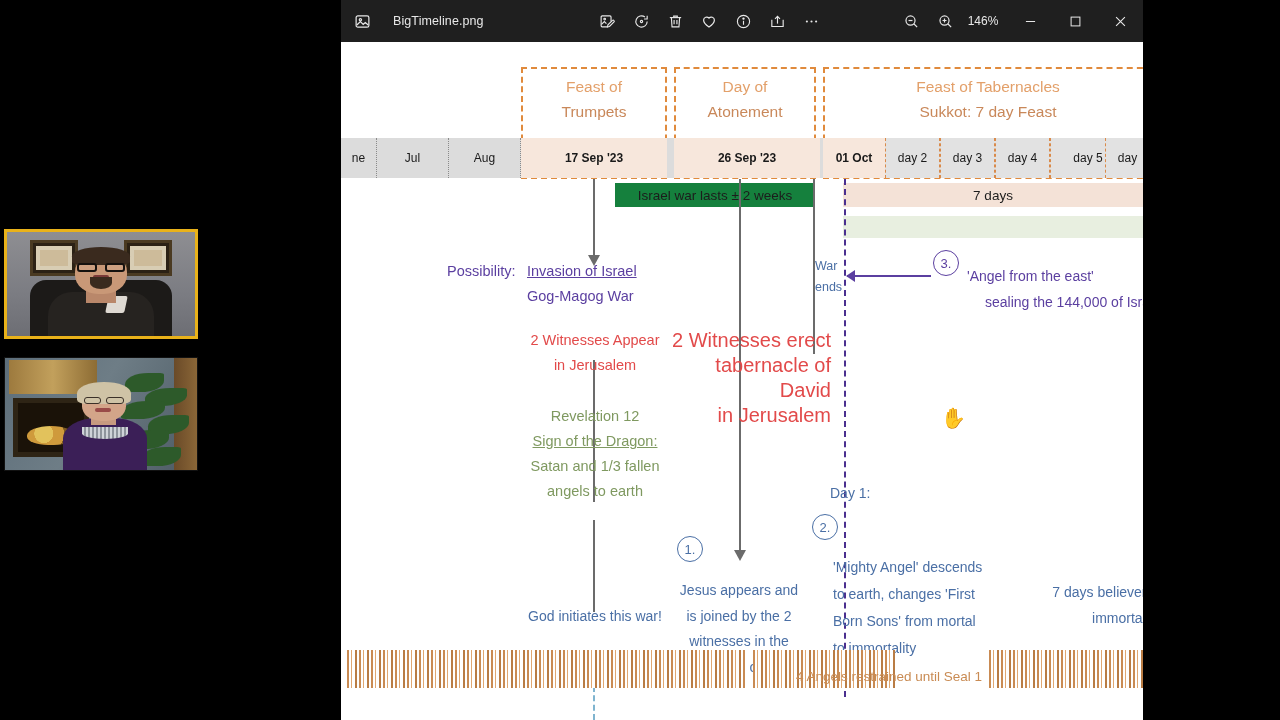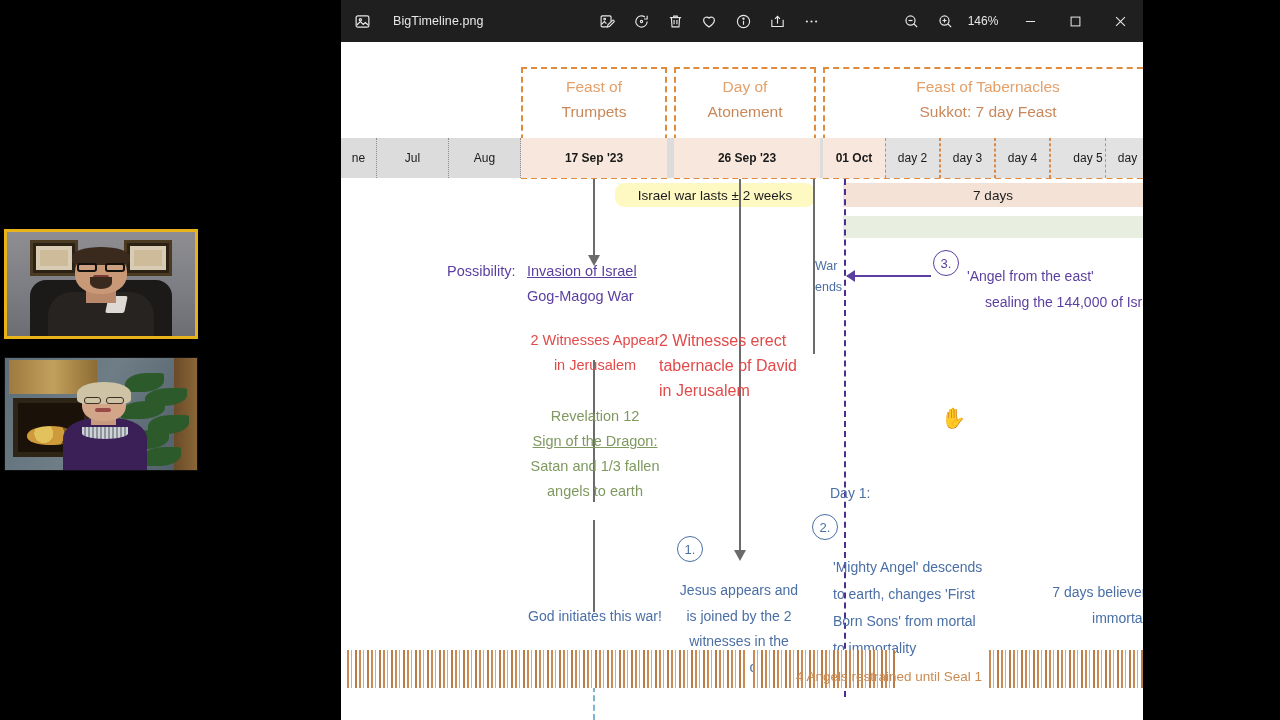--- a/index.html
+++ b/index.html
@@ -102,7 +102,7 @@
   
   .bar { position:absolute; height:24px; display:flex; align-items:center;
          justify-content:center; font-size:13.5px; color:#1c1c1c; }
-  #bar-war  { background:#fef9c3;border-radius:9px; }
+  #bar-war  { background:#15803d; }
   #bar-7day { background:#f4e2d7; }
   #bar-green{ background:#e8efe0; height:22px; }
 

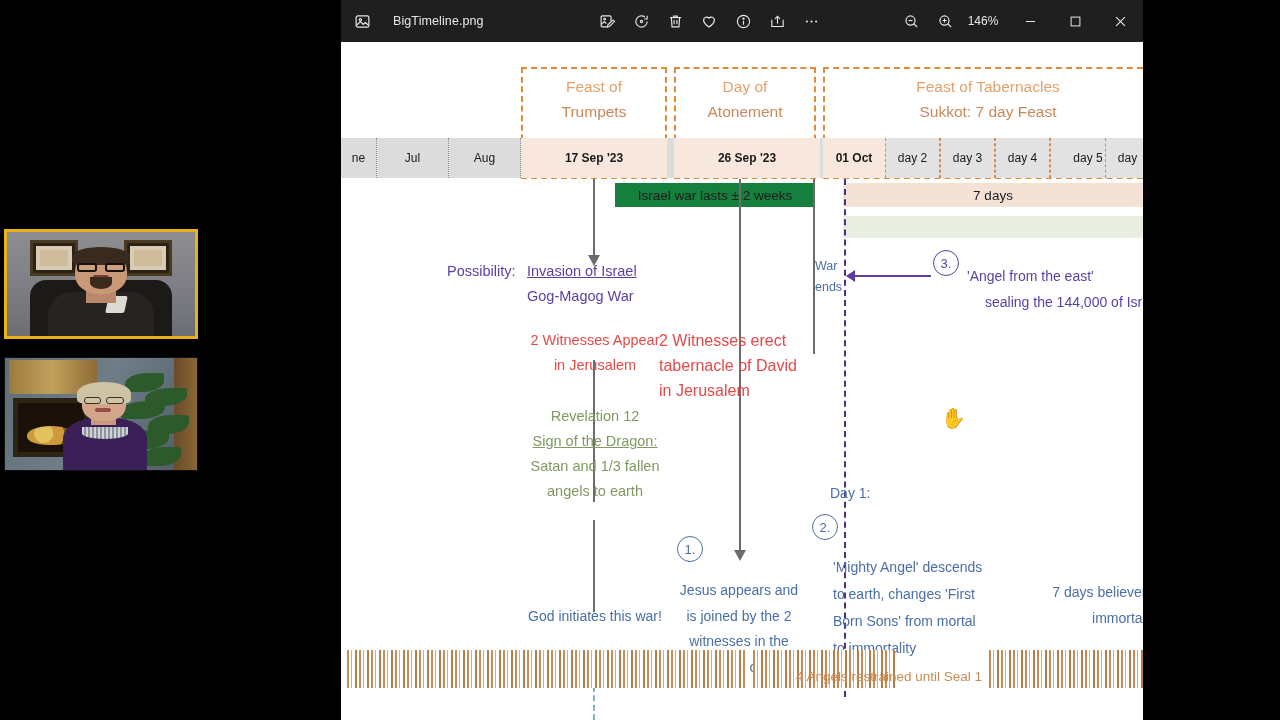--- a/index.html
+++ b/index.html
@@ -375,7 +375,7 @@
         <div>angels to earth</div>
       </div>
 
-      <div class="tblock c-red" style="left:318px;top:274px;width:160px;text-align:left;font-size:16px;">
+      <div class="tblock c-red" style="left:330px;top:274px;width:160px;text-align:right;font-size:20px;">
         <div>2 Witnesses erect</div>
         <div>tabernacle of David</div>
         <div>in Jerusalem</div>

